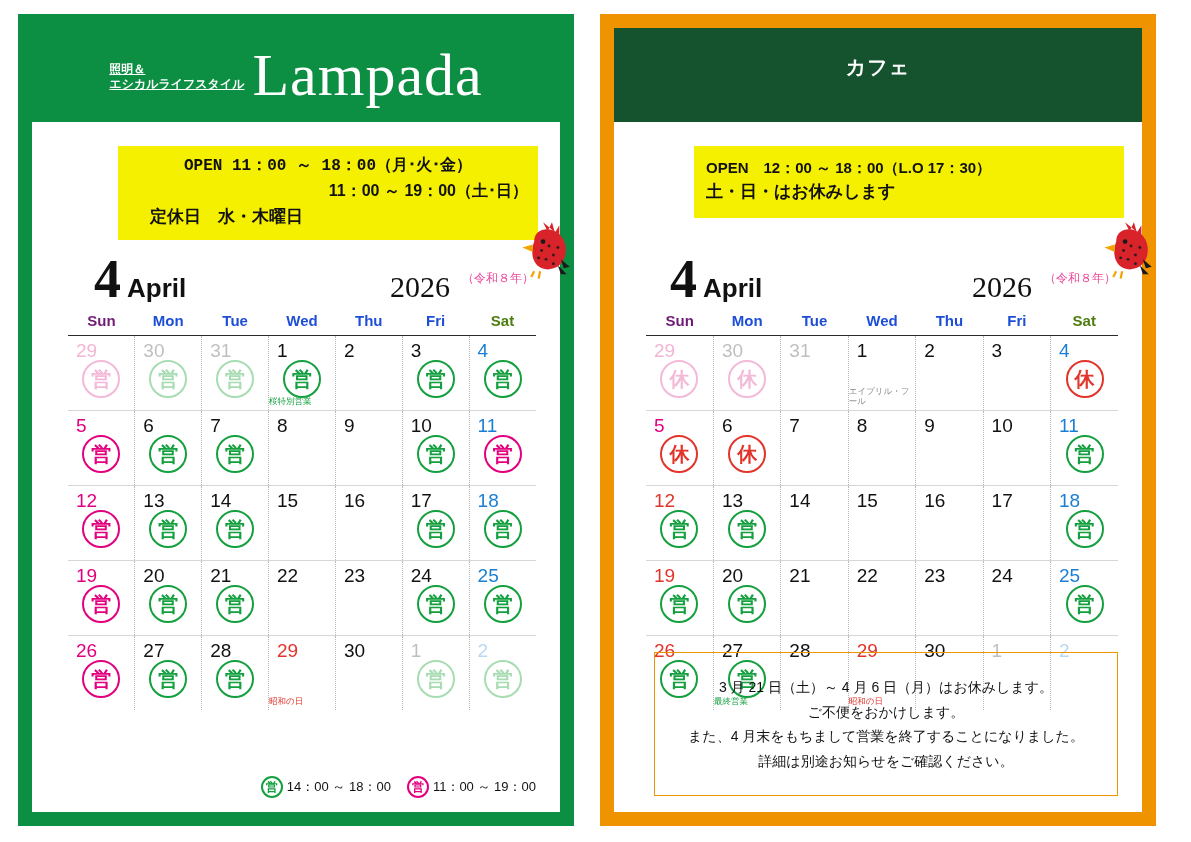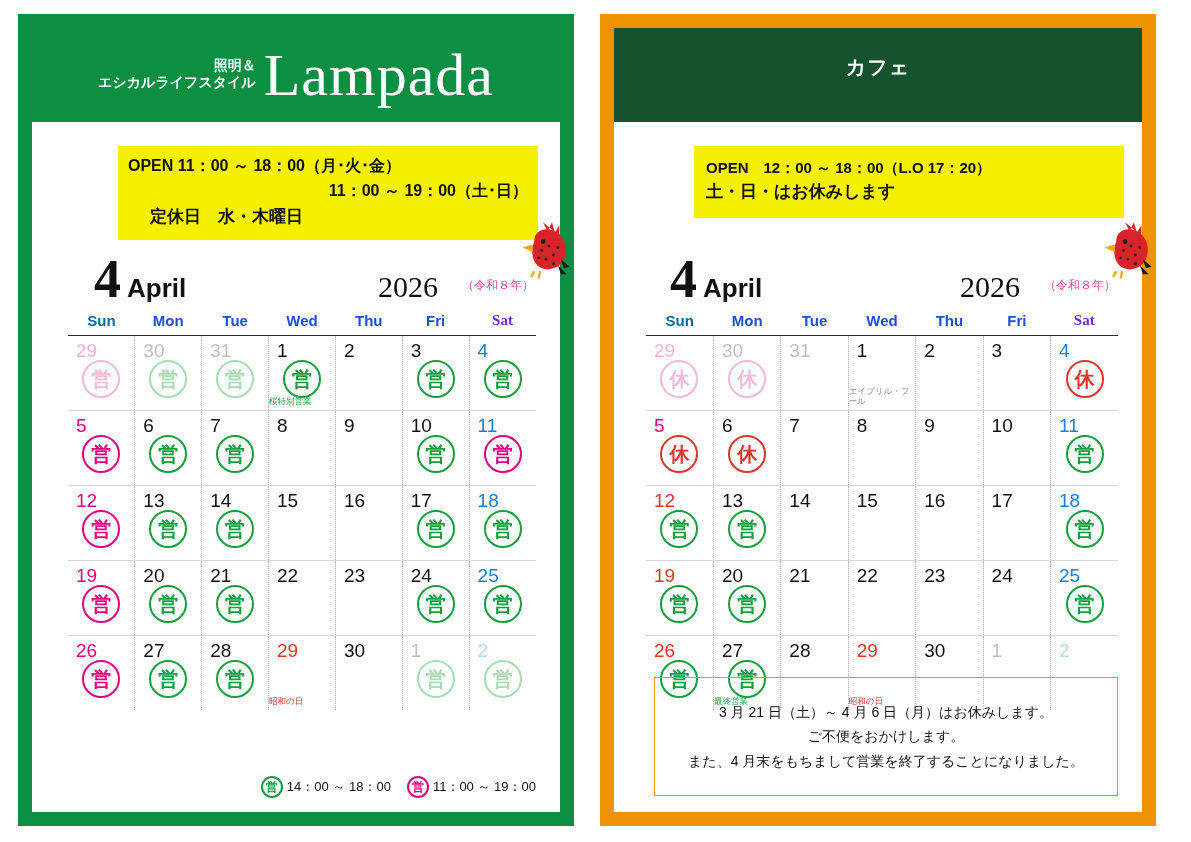--- a/index.html
+++ b/index.html
@@ -31,8 +31,8 @@
   .orange .header{background:#14532d;}
   .hdr-inner{display:flex;align-items:flex-end;gap:8px;}
   .hdr-small{
-    font-size:14px;line-height:1.25;font-weight:bold;text-align:right;
-    letter-spacing:0px;padding-bottom:12px;white-space:nowrap;
+    font-size:12px;line-height:1.25;font-weight:bold;text-align:left;
+    letter-spacing:0px;padding-bottom:12px;white-space:nowrap;text-decoration:underline;
   }
   .hdr-small .l1{display:block;}
   .hdr-small .l2{display:block;}

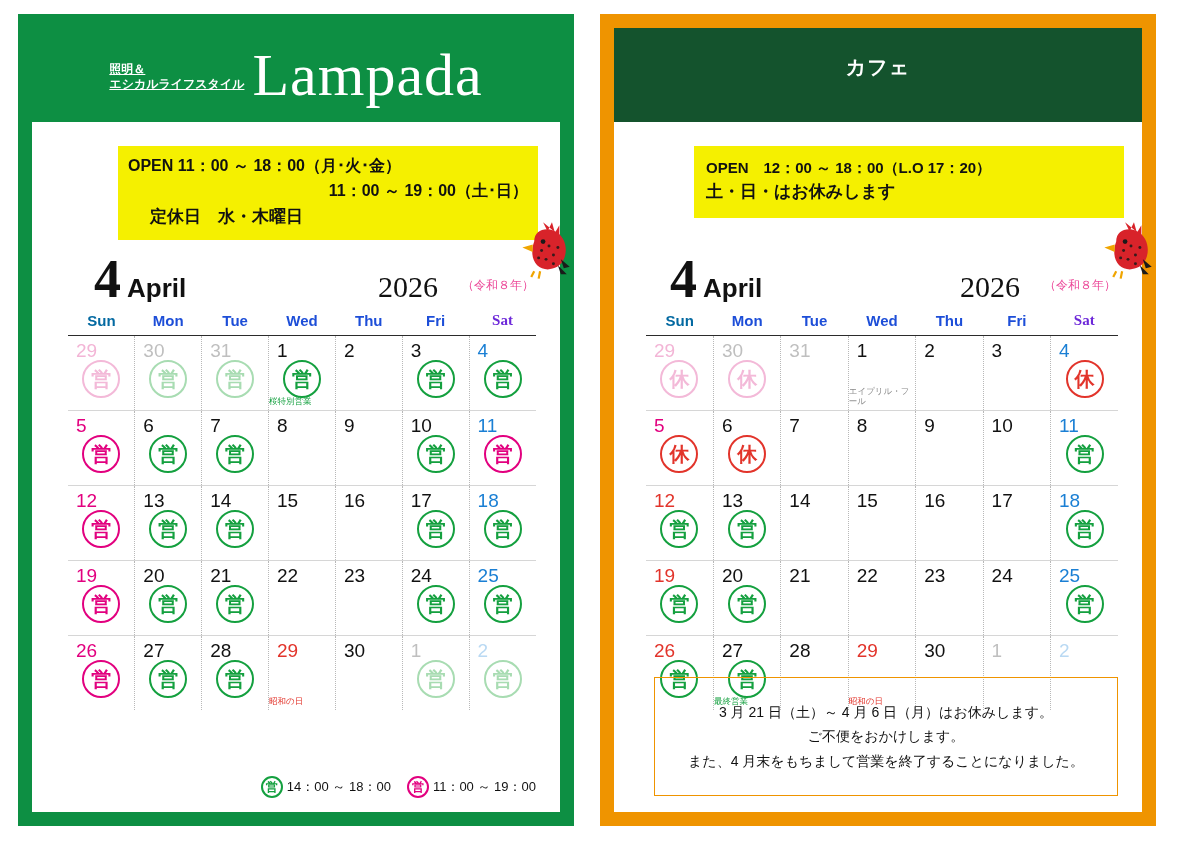--- a/index.html
+++ b/index.html
@@ -55,7 +55,7 @@
   .green .notice{left:86px;top:118px;width:420px;padding:8px 10px 10px 10px;}
   .orange .notice{left:80px;top:118px;width:430px;padding:10px 12px 12px 12px;}
   .notice div{font-size:16px;line-height:1.55;white-space:nowrap;}
-  .green .notice .n1{text-align:left;}
+  .green .notice .n1{text-align:center;font-family:Liberation Mono, monospace;}
   .green .notice .n2{text-align:right;}
   .green .notice .n3{text-align:left;padding-left:22px;font-size:17px;}
   .orange .notice .n1{text-align:left;font-size:15px;}

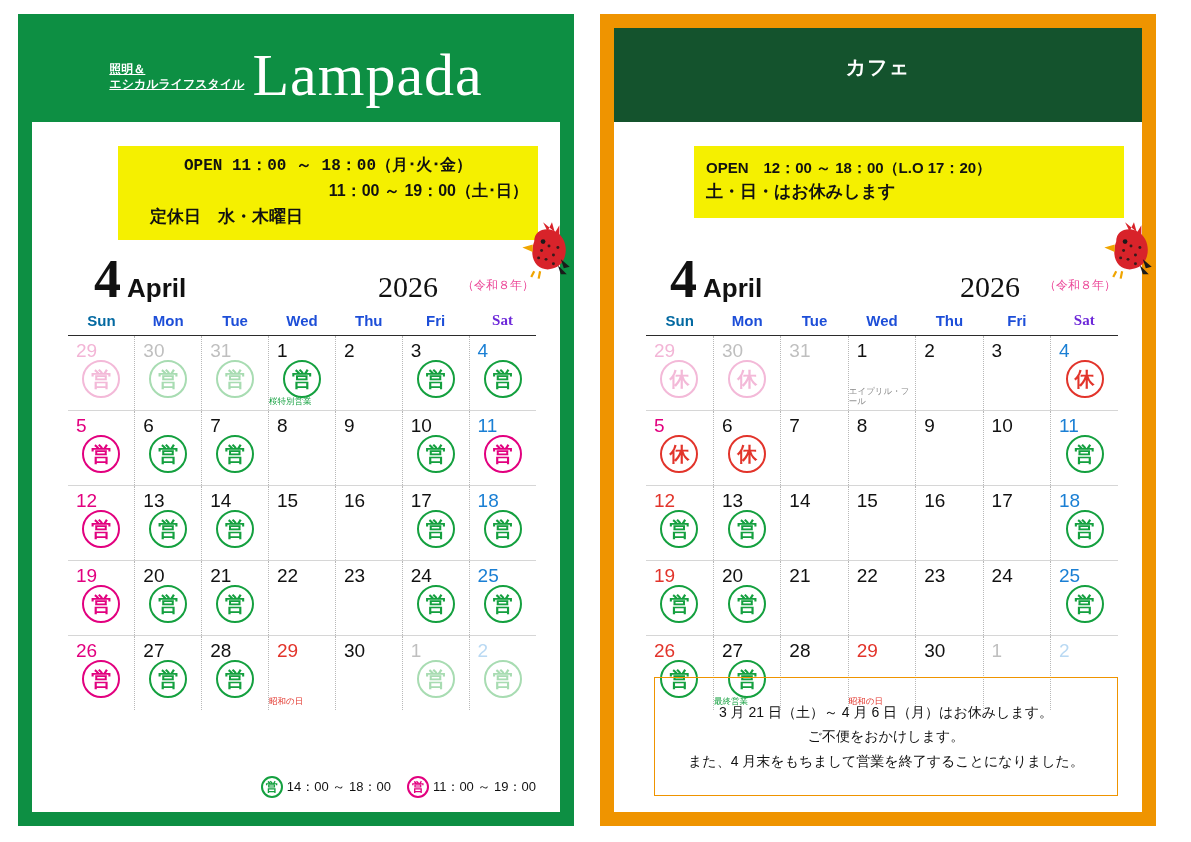--- a/index.html
+++ b/index.html
@@ -390,7 +390,7 @@
     </div>
 
     <div class="notice">
-      <div class="n1">OPEN　12：00 ～ 18：00（L.O 17：20）</div>
+      <div class="n1">OPEN　12：00 ～ 18：00（L.O 17：30）</div>
       <div class="n2">土・日・はお休みします</div>
     </div>
 

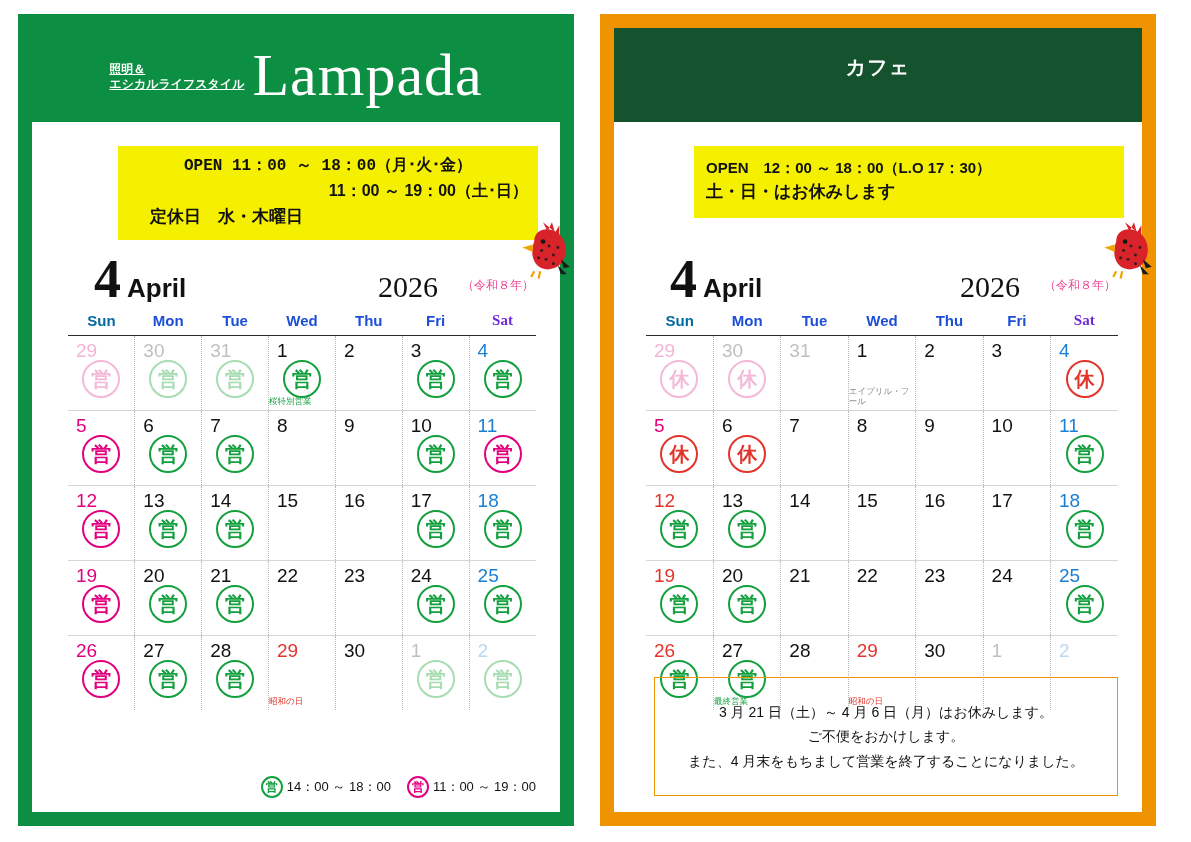--- a/index.html
+++ b/index.html
@@ -72,7 +72,7 @@
     font-size:54px;font-weight:bold;line-height:0.9;color:#111;
   }
   .mname{font-size:26px;font-weight:bold;margin-left:6px;color:#111;}
-  .yearwrap{margin-left:auto;display:flex;align-items:center;gap:12px;}
+  .yearwrap{margin-left:auto;display:flex;align-items:flex-start;}
   .yr{font-family:"Liberation Serif","DejaVu Serif",serif;font-size:30px;color:#111;}
   .yr-sub{font-size:12px;color:#ec4899;padding-bottom:4px;margin-left:12px;}
 

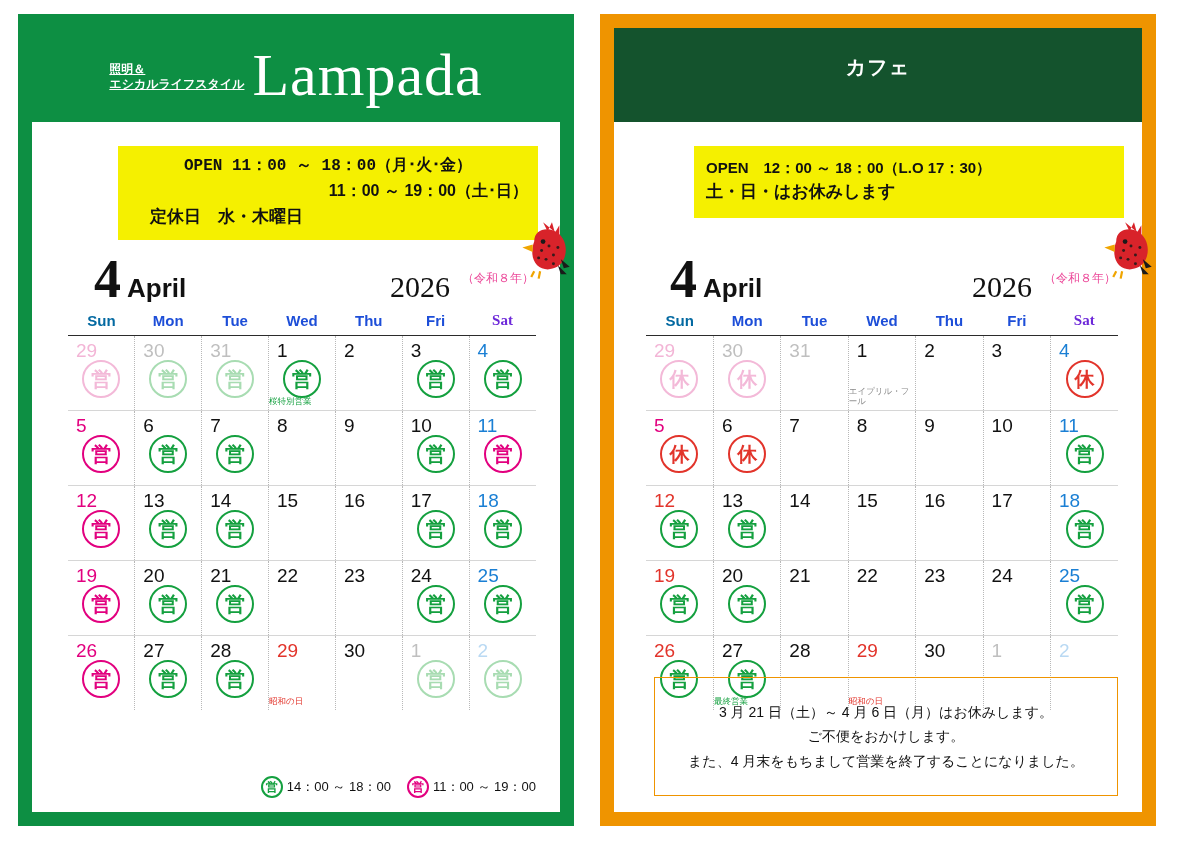--- a/index.html
+++ b/index.html
@@ -91,7 +91,7 @@
     font-size:15px;font-weight:bold;padding:4px 0 6px 0;text-align:center;
     border-bottom:1px solid #2b2b2b;
   }
-  th.sun{color:#0369a1;}
+  th.sun{color:#701a75;}
   th.sat{color:#6d28d9;font-family:Liberation Serif, serif;}
   th.wd{color:#1d4ed8;}
   table.grid td{

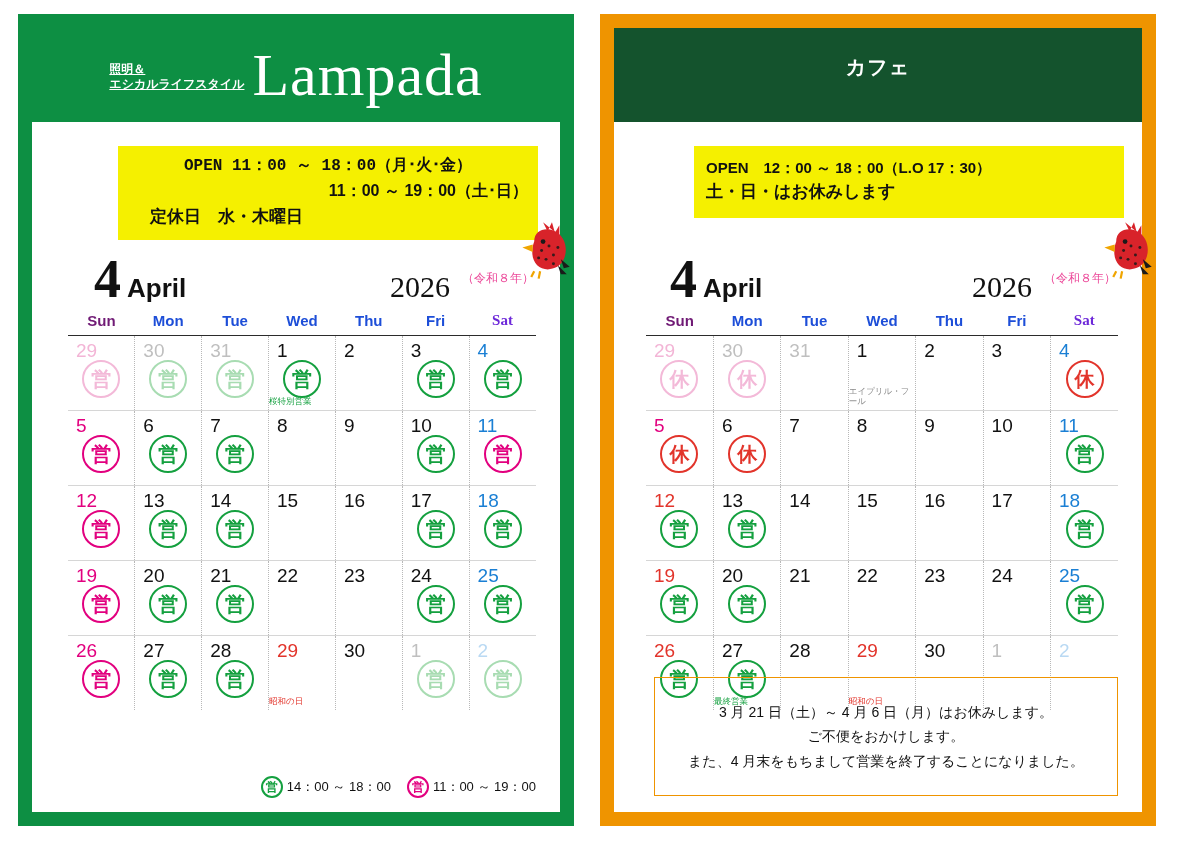--- a/index.html
+++ b/index.html
@@ -92,7 +92,7 @@
     border-bottom:1px solid #2b2b2b;
   }
   th.sun{color:#701a75;}
-  th.sat{color:#6d28d9;font-family:Liberation Serif, serif;}
+  th.sat{color:#4d7c0f;}
   th.wd{color:#1d4ed8;}
   table.grid td{
     height:74px;vertical-align:top;border-right:1px dotted #b8b8b8;

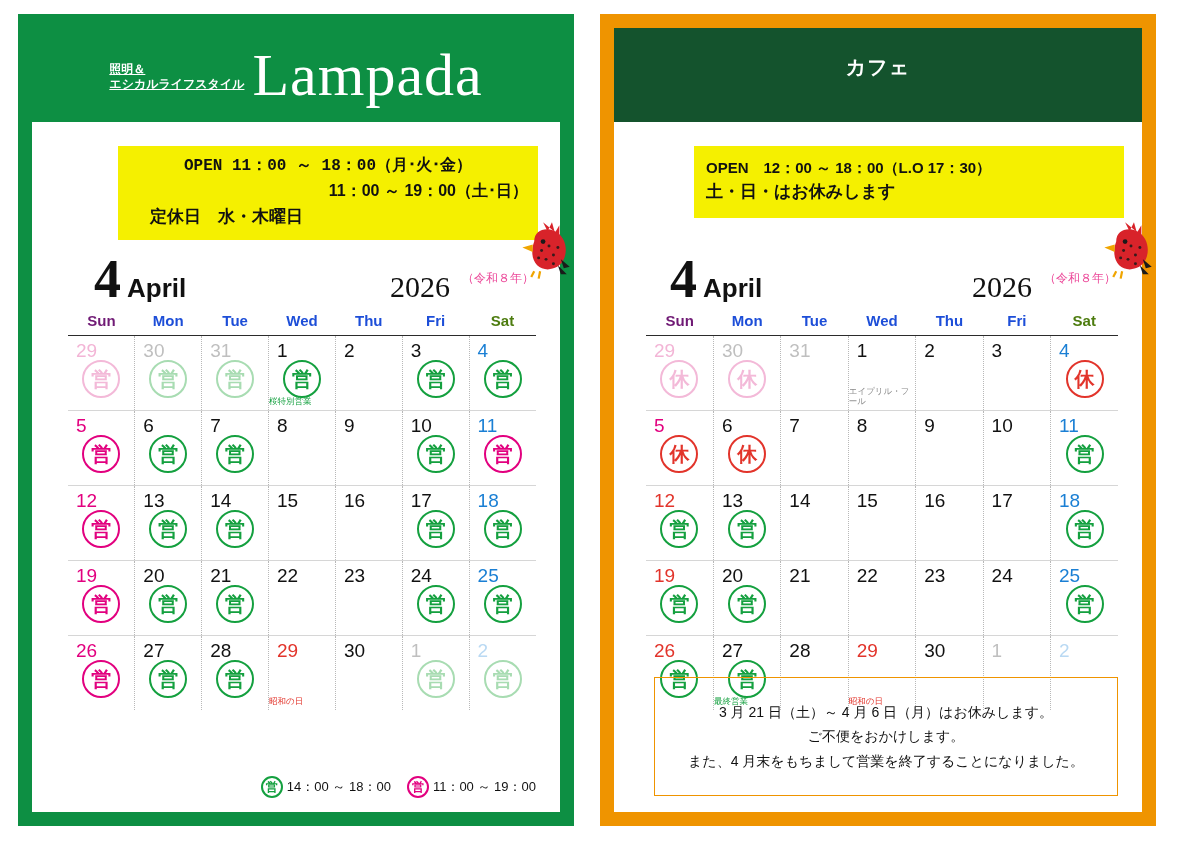--- a/index.html
+++ b/index.html
@@ -578,6 +578,7 @@
       <div>3 月 21 日（土）～ 4 月 6 日（月）はお休みします。</div>
       <div>ご不便をおかけします。</div>
       <div>また、4 月末をもちまして営業を終了することになりました。</div>
+      <div>詳細は別途お知らせをご確認ください。</div>
     </div>
   </div>
 </div>

